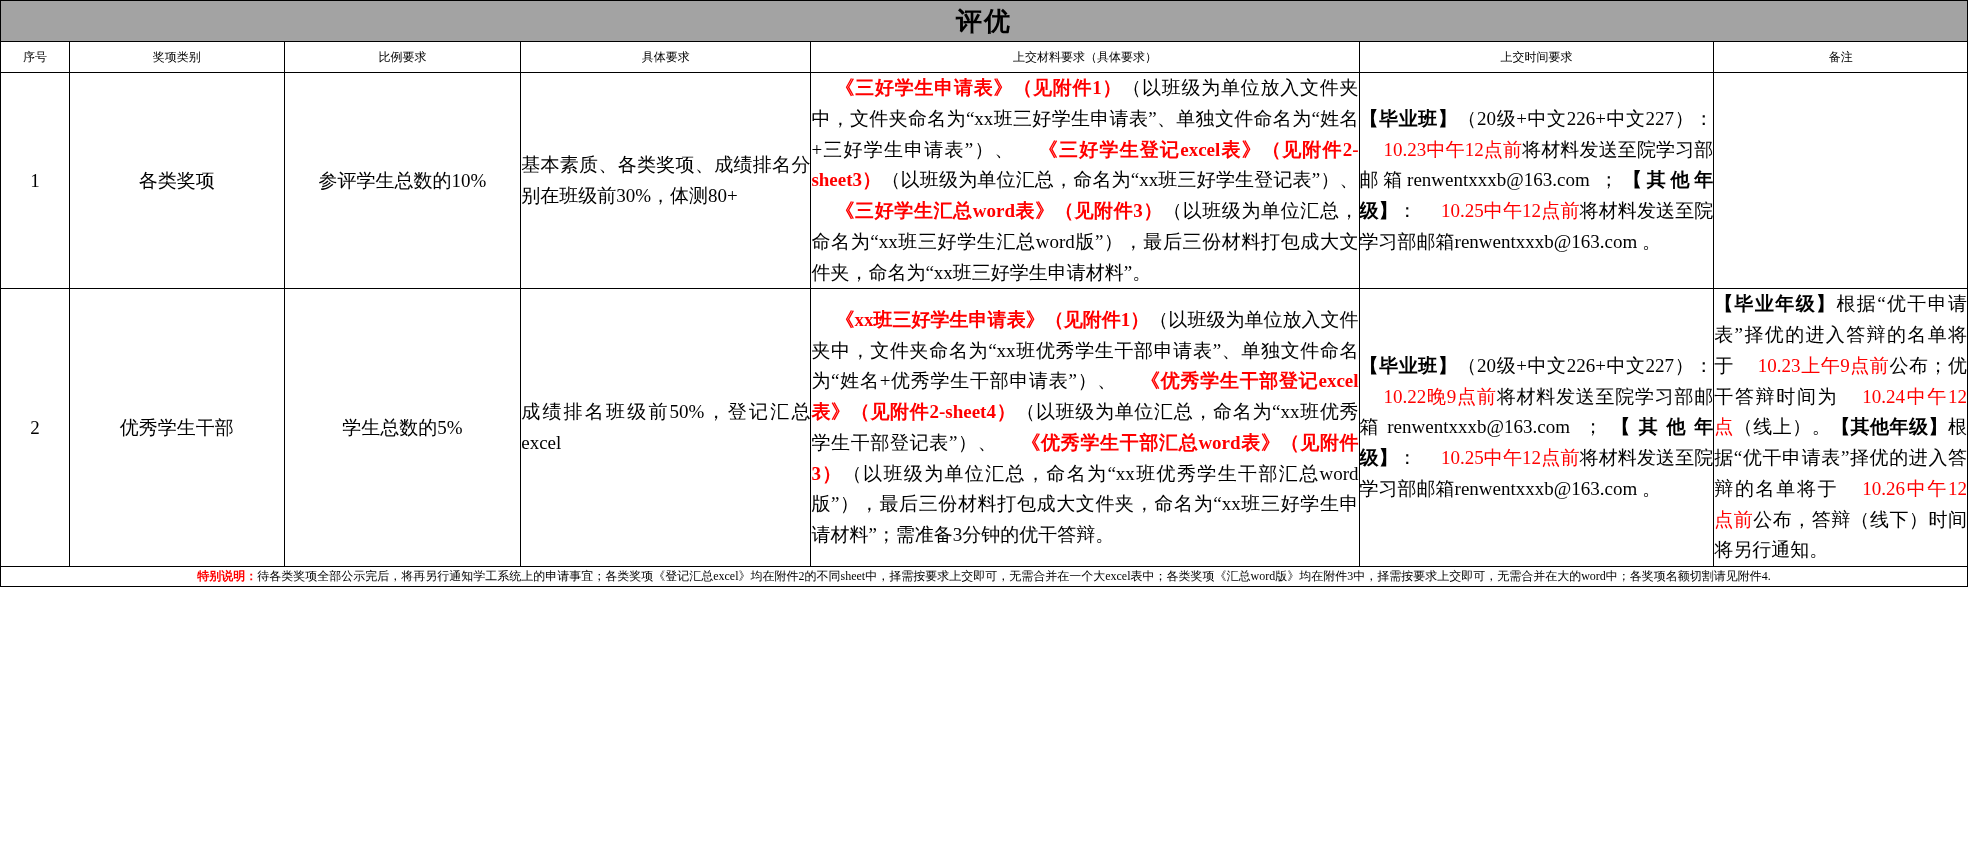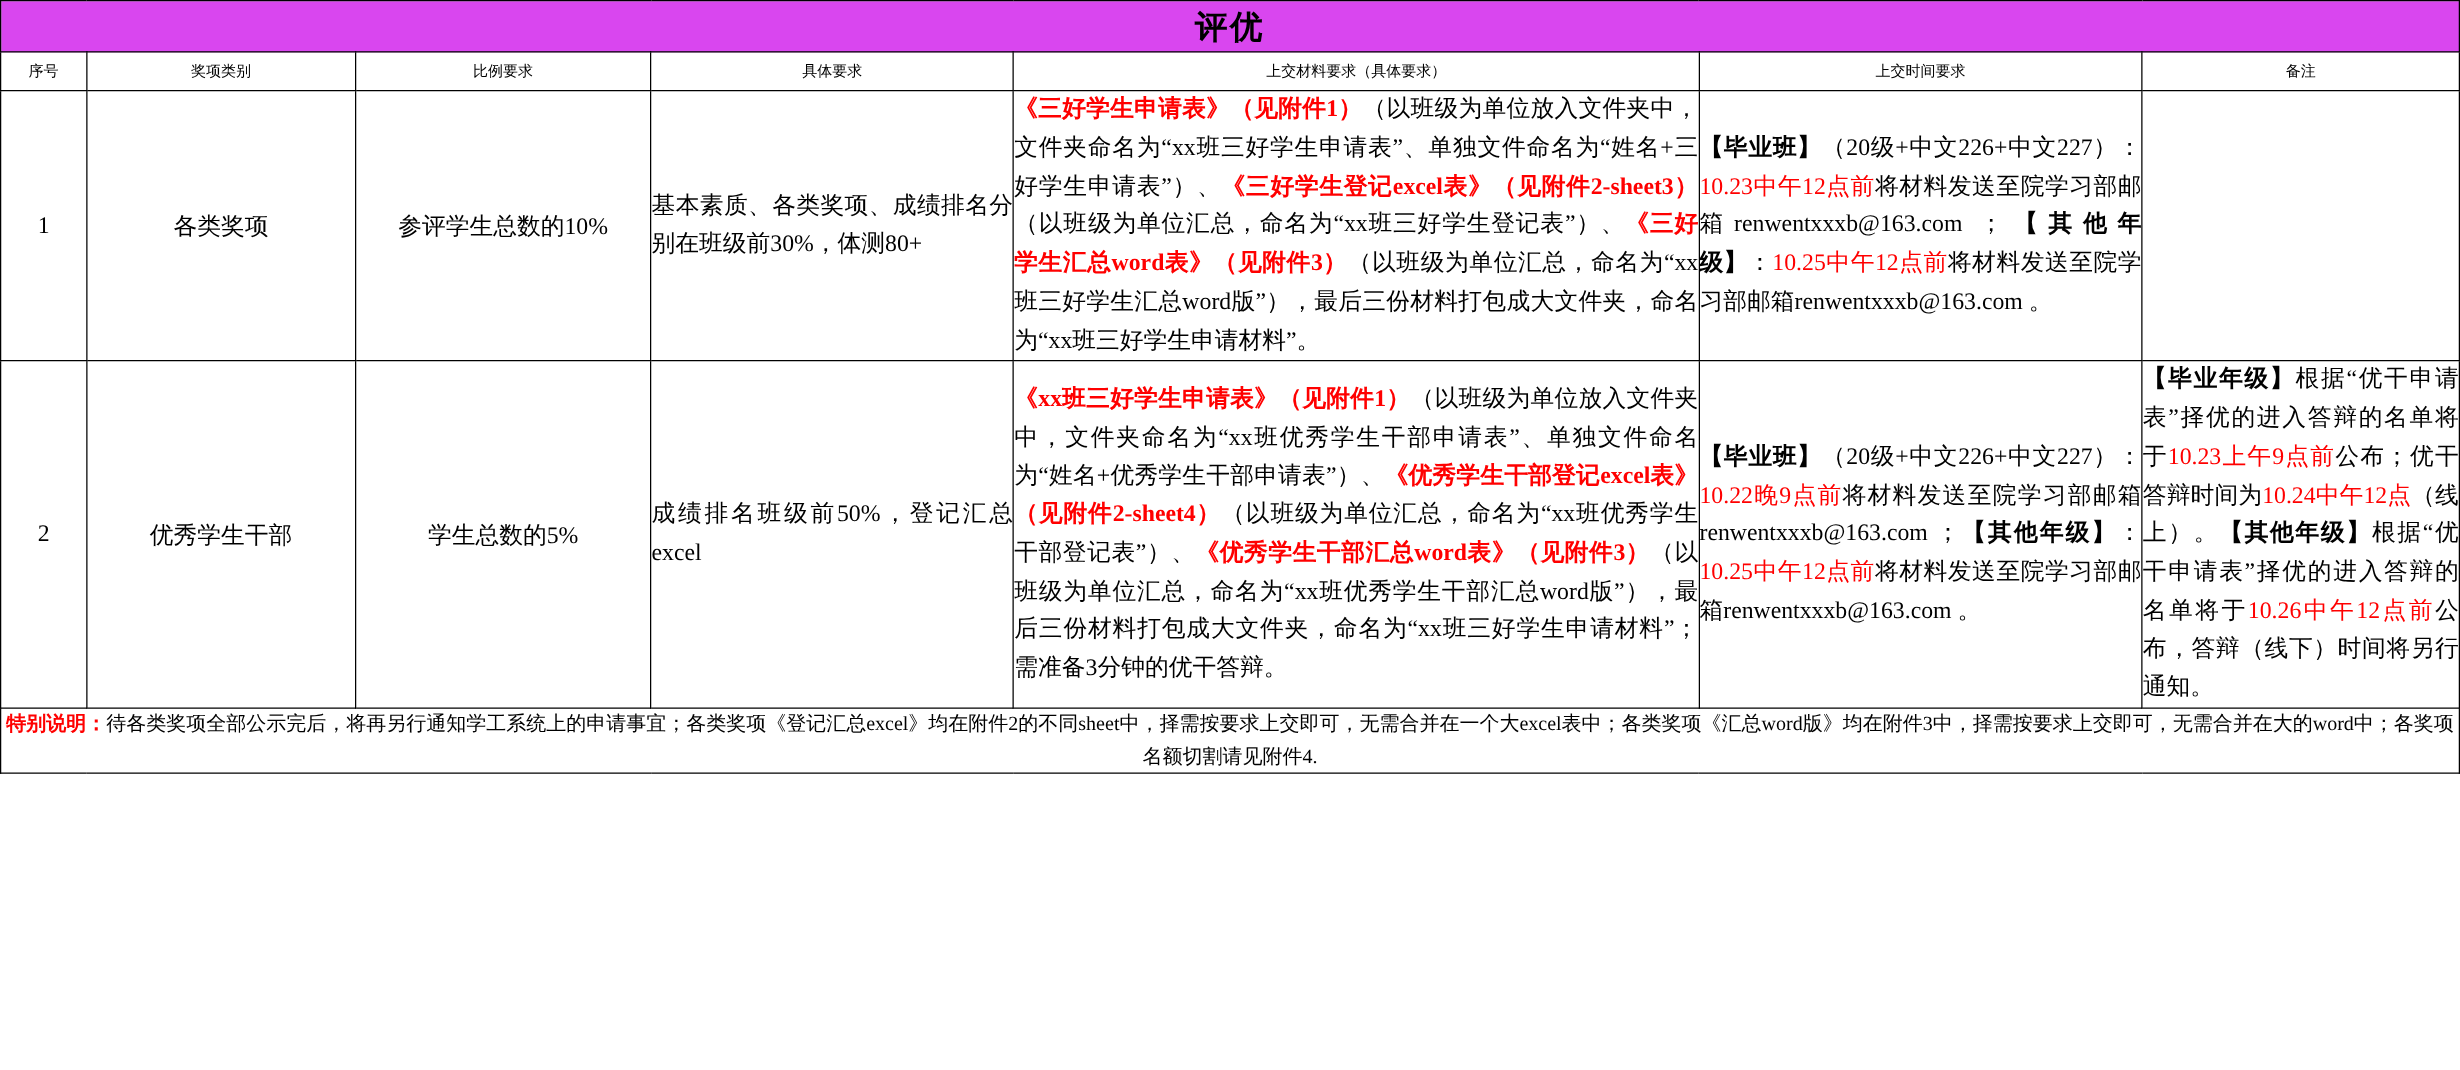--- a/index.html
+++ b/index.html
@@ -29,7 +29,7 @@
     padding: 0;
   }
   .title-cell {
-    background: #d946ef;
+    background: #a3a3a3;
     text-align: center;
     font-size: 26px;
     font-weight: bold;

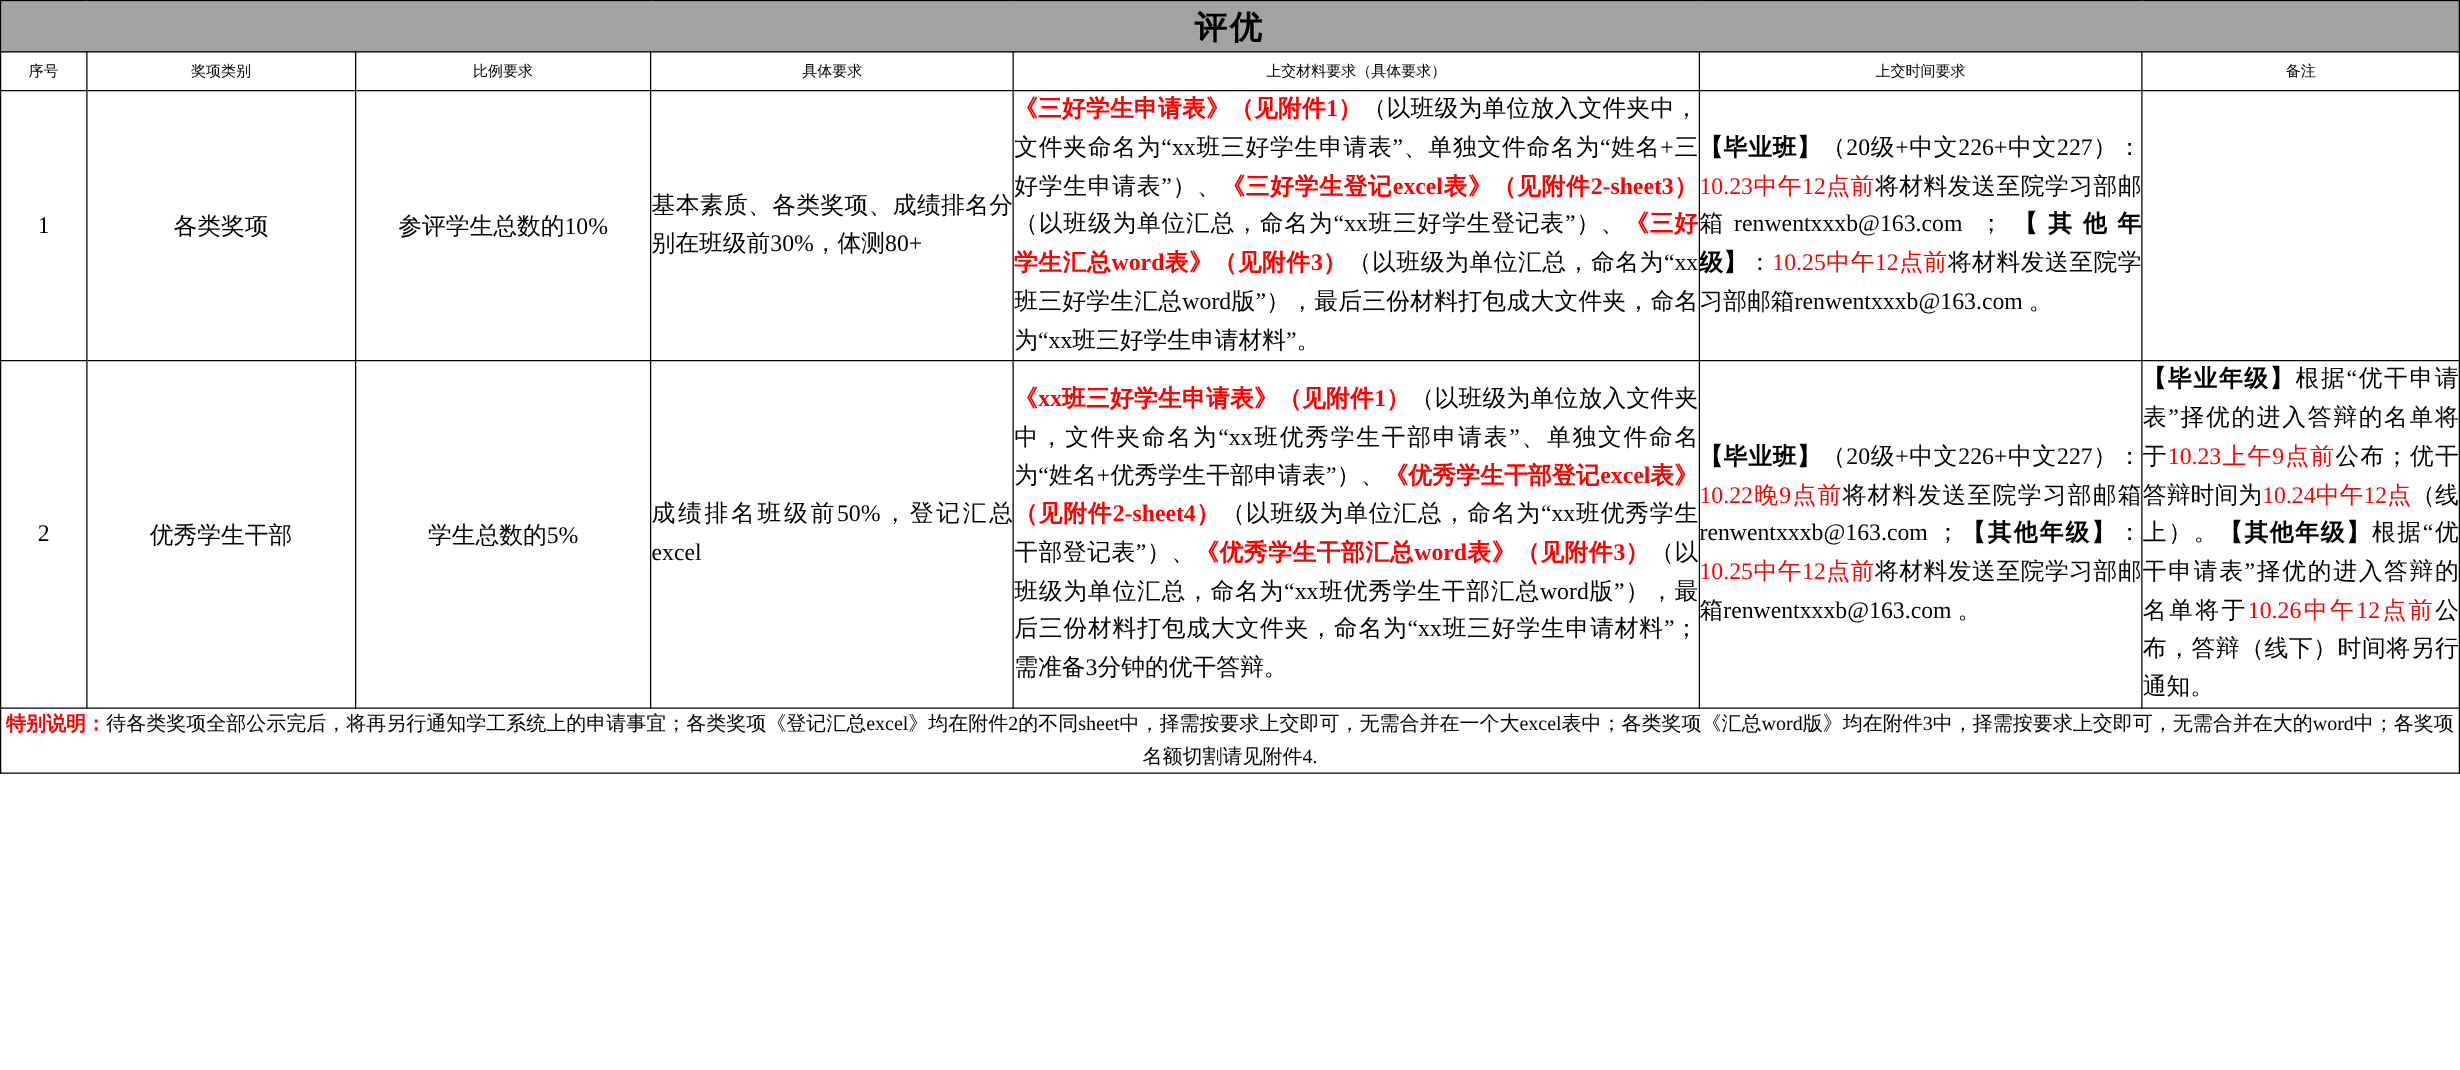--- a/index.html
+++ b/index.html
@@ -69,6 +69,7 @@
   }
   .red {
     color: #ff0000;
+    margin-left: 24px;
   }
   .bold {
     font-weight: bold;

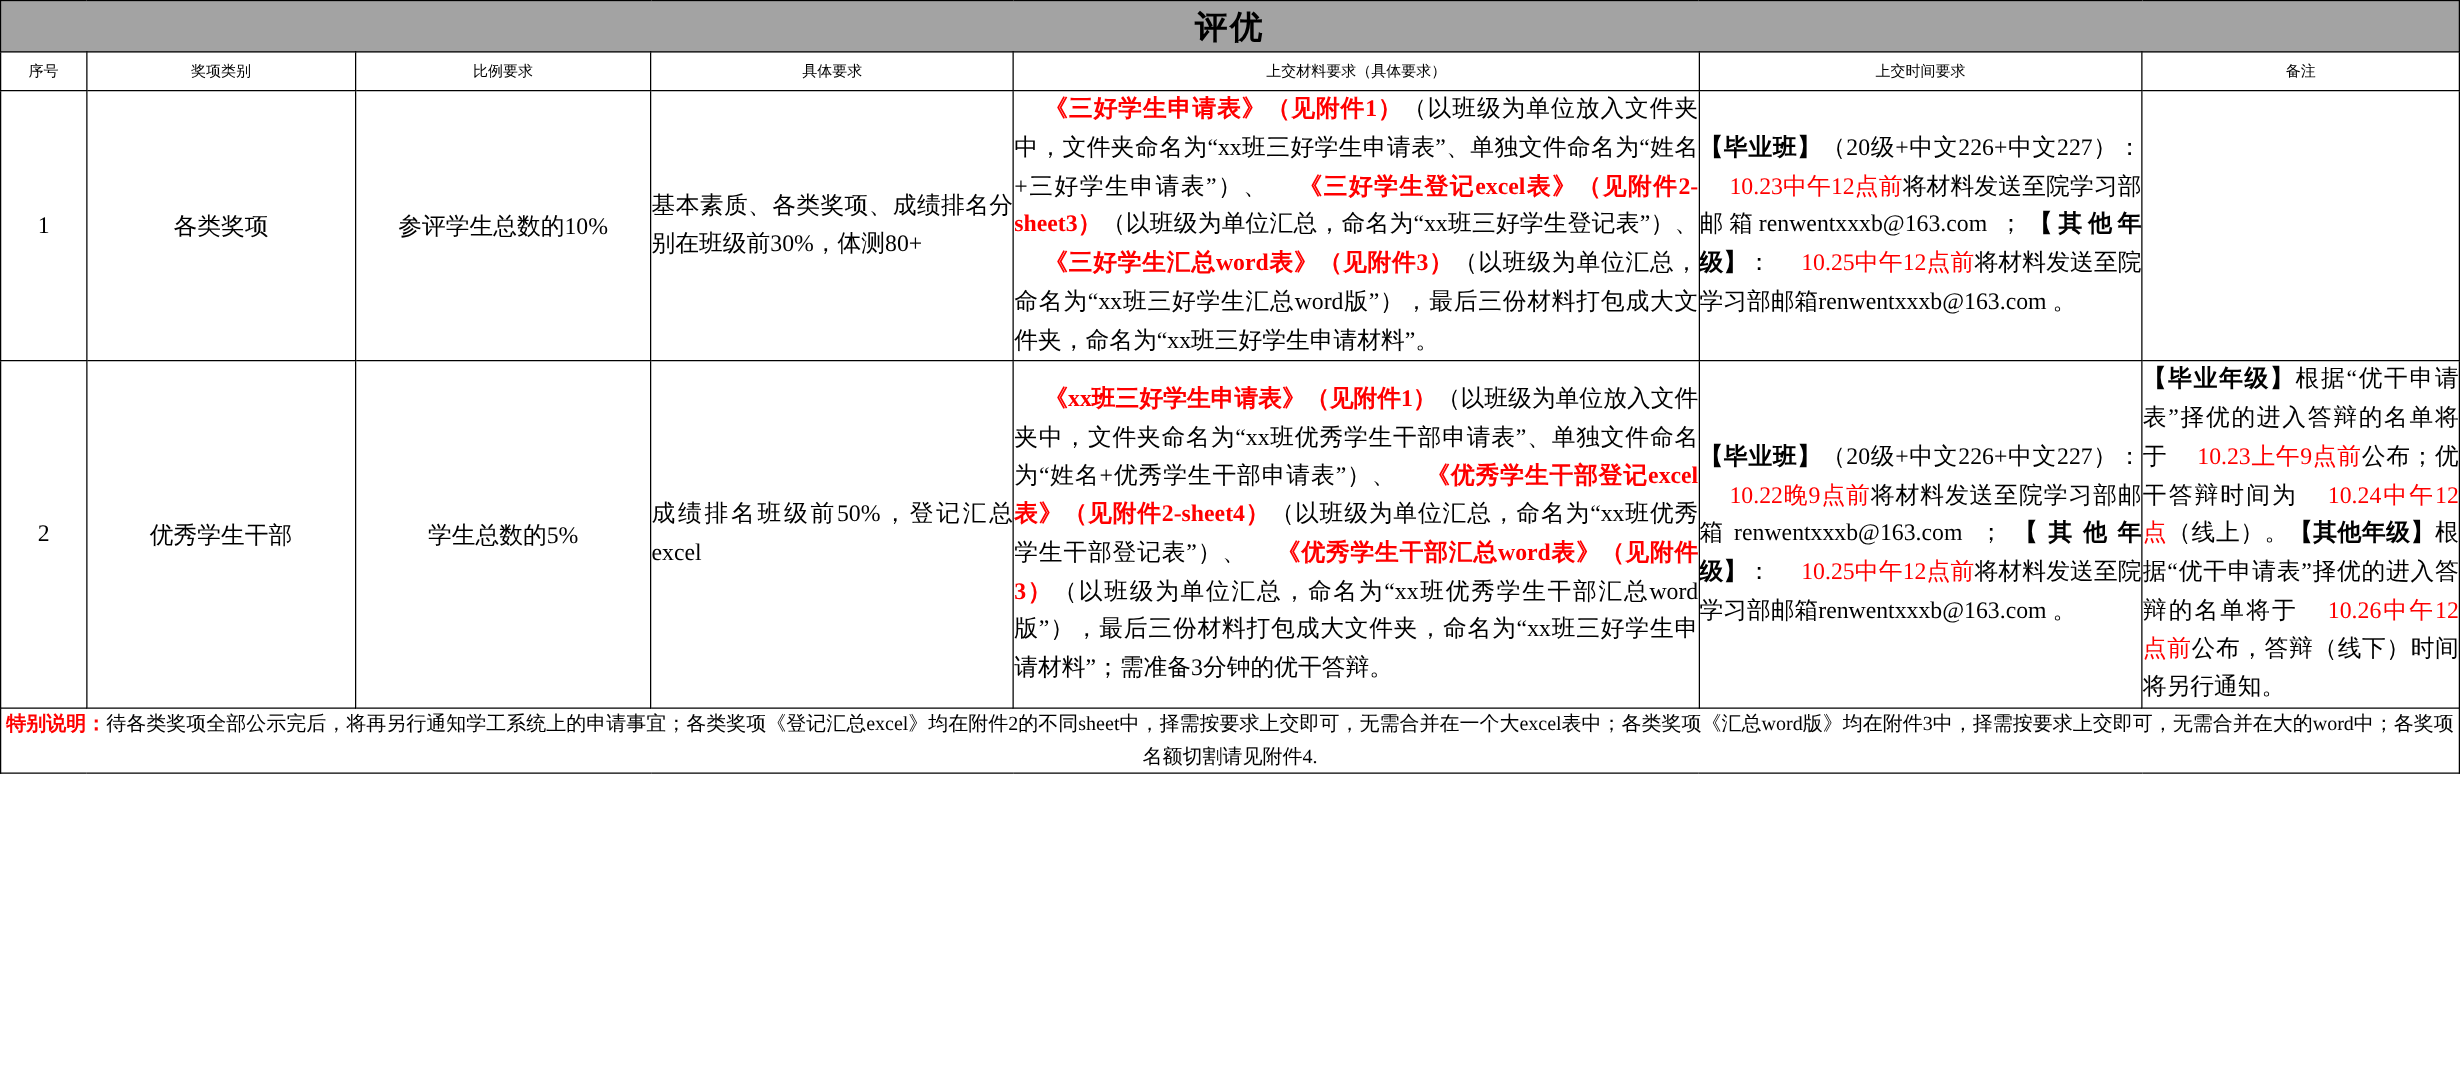--- a/index.html
+++ b/index.html
@@ -76,7 +76,7 @@
   }
   .note-row td {
     padding: 6px 14px 8px 14px;
-    font-size: 16px;
+    font-size: 12px;
     line-height: 1.6;
     text-align: center;
   }

